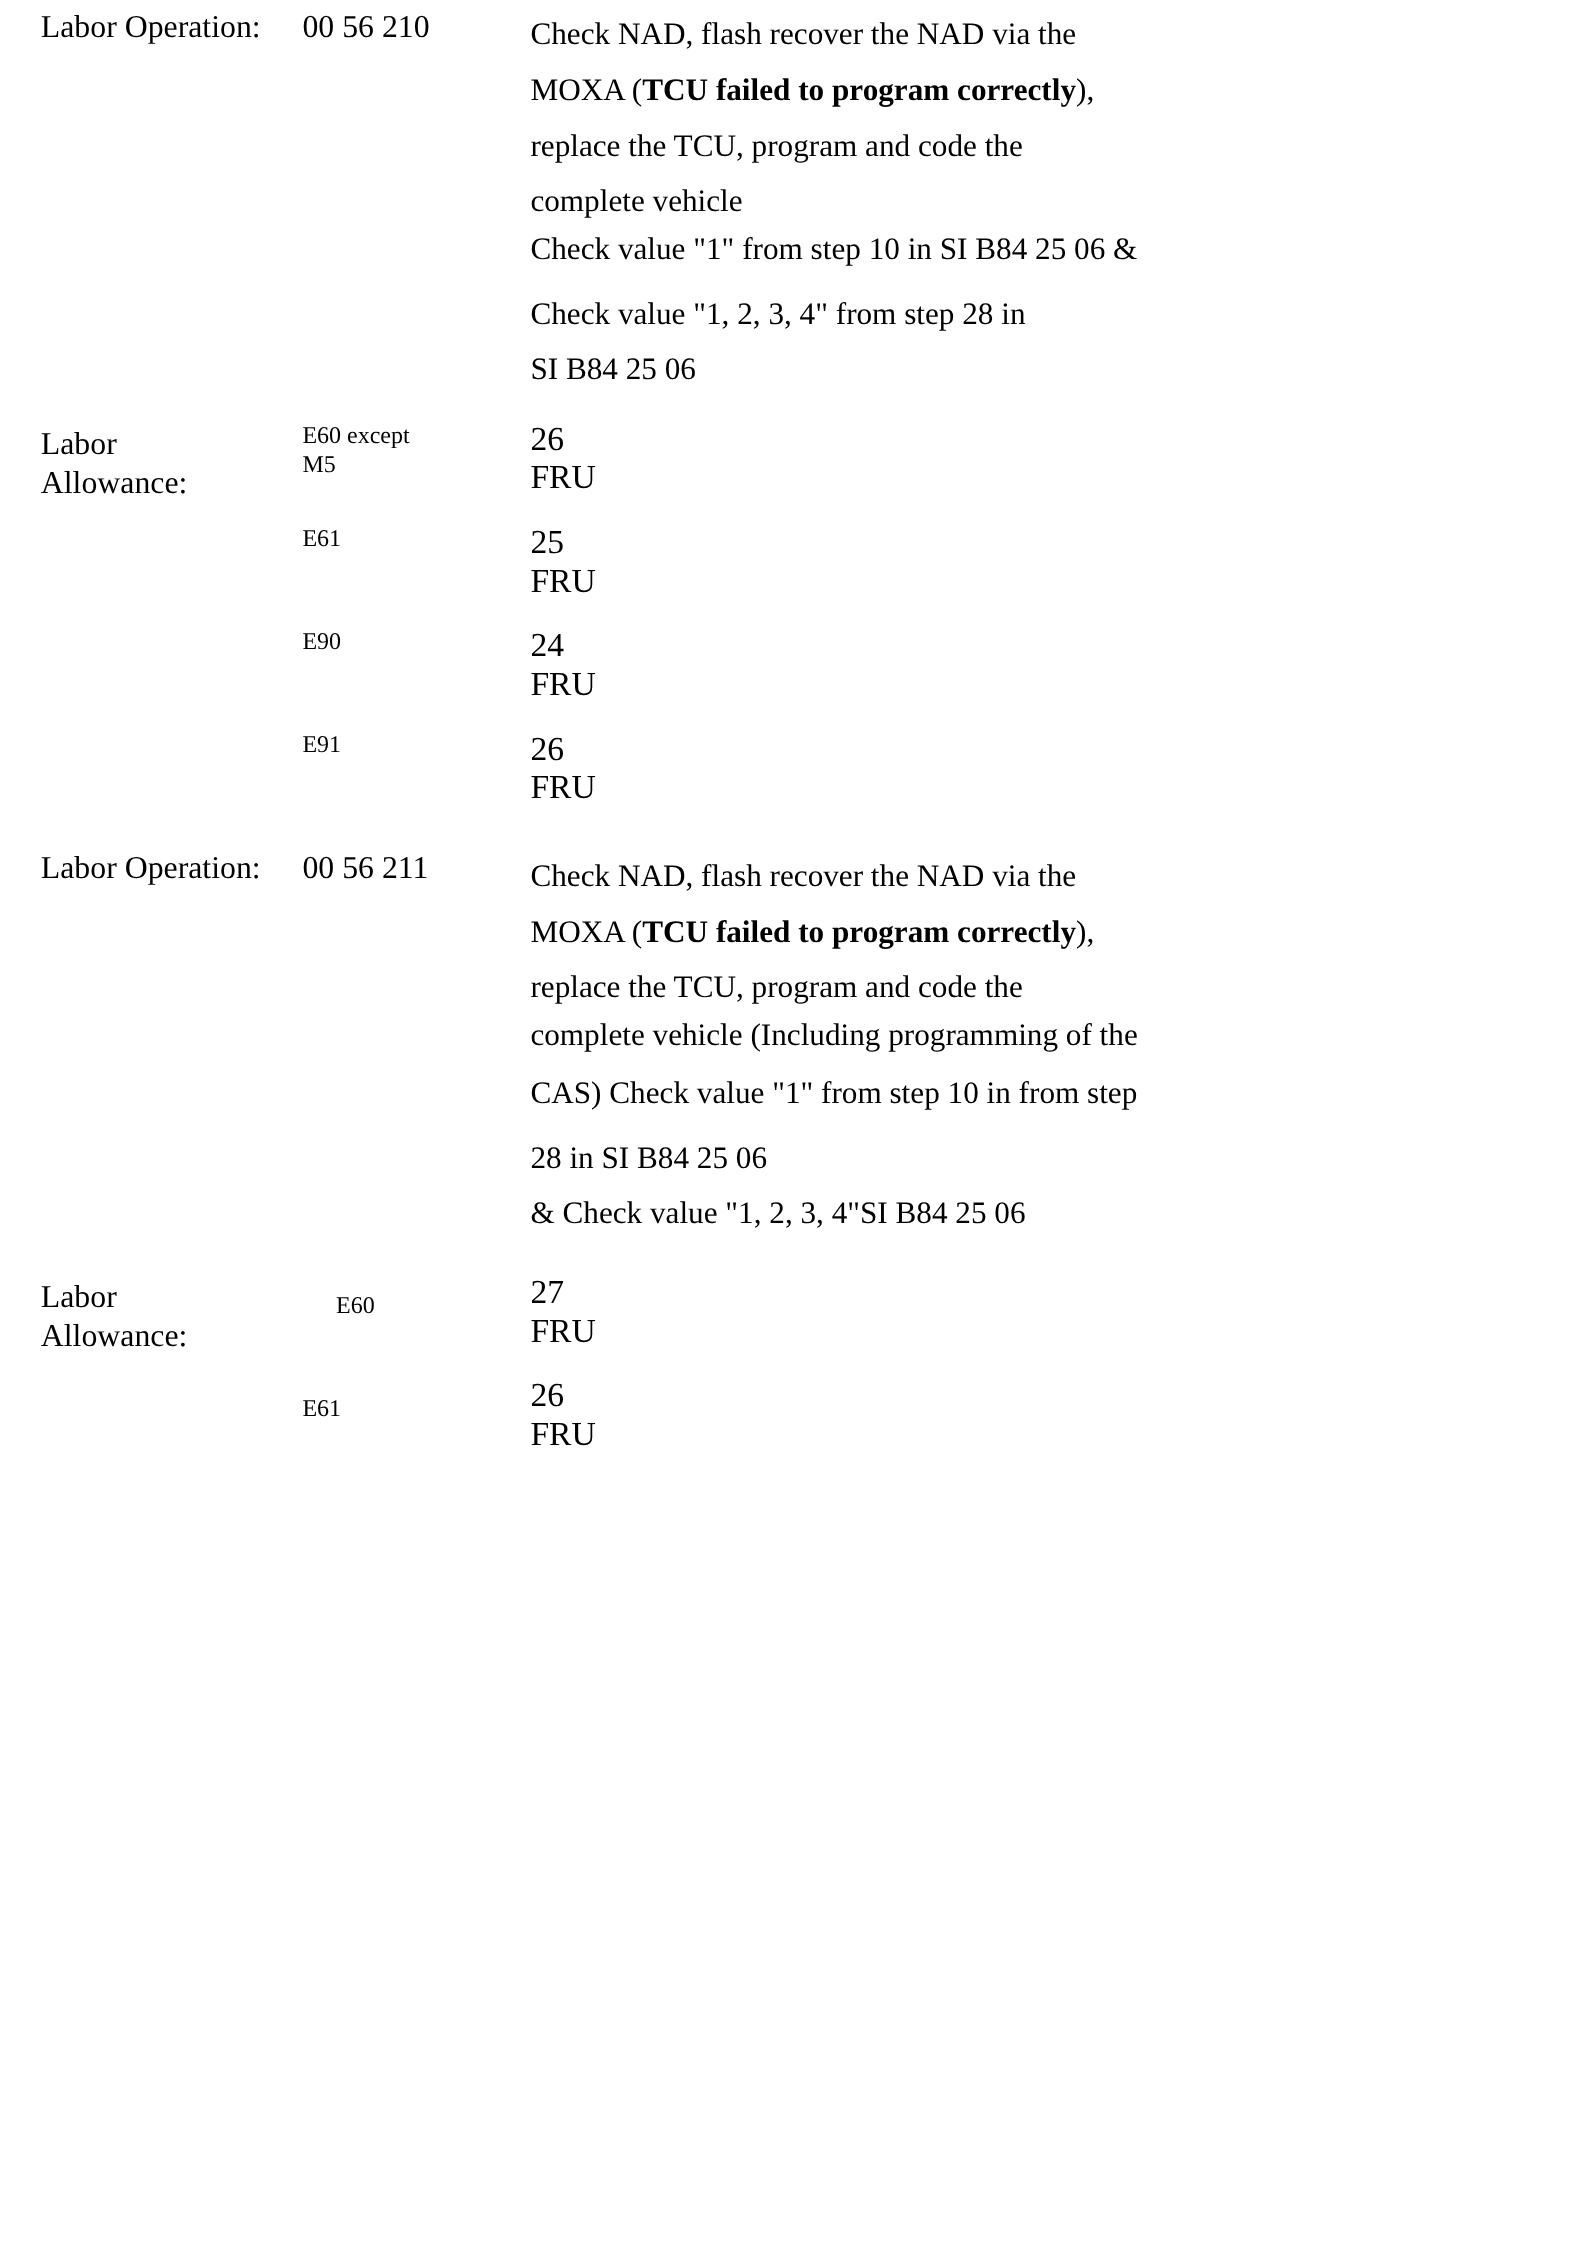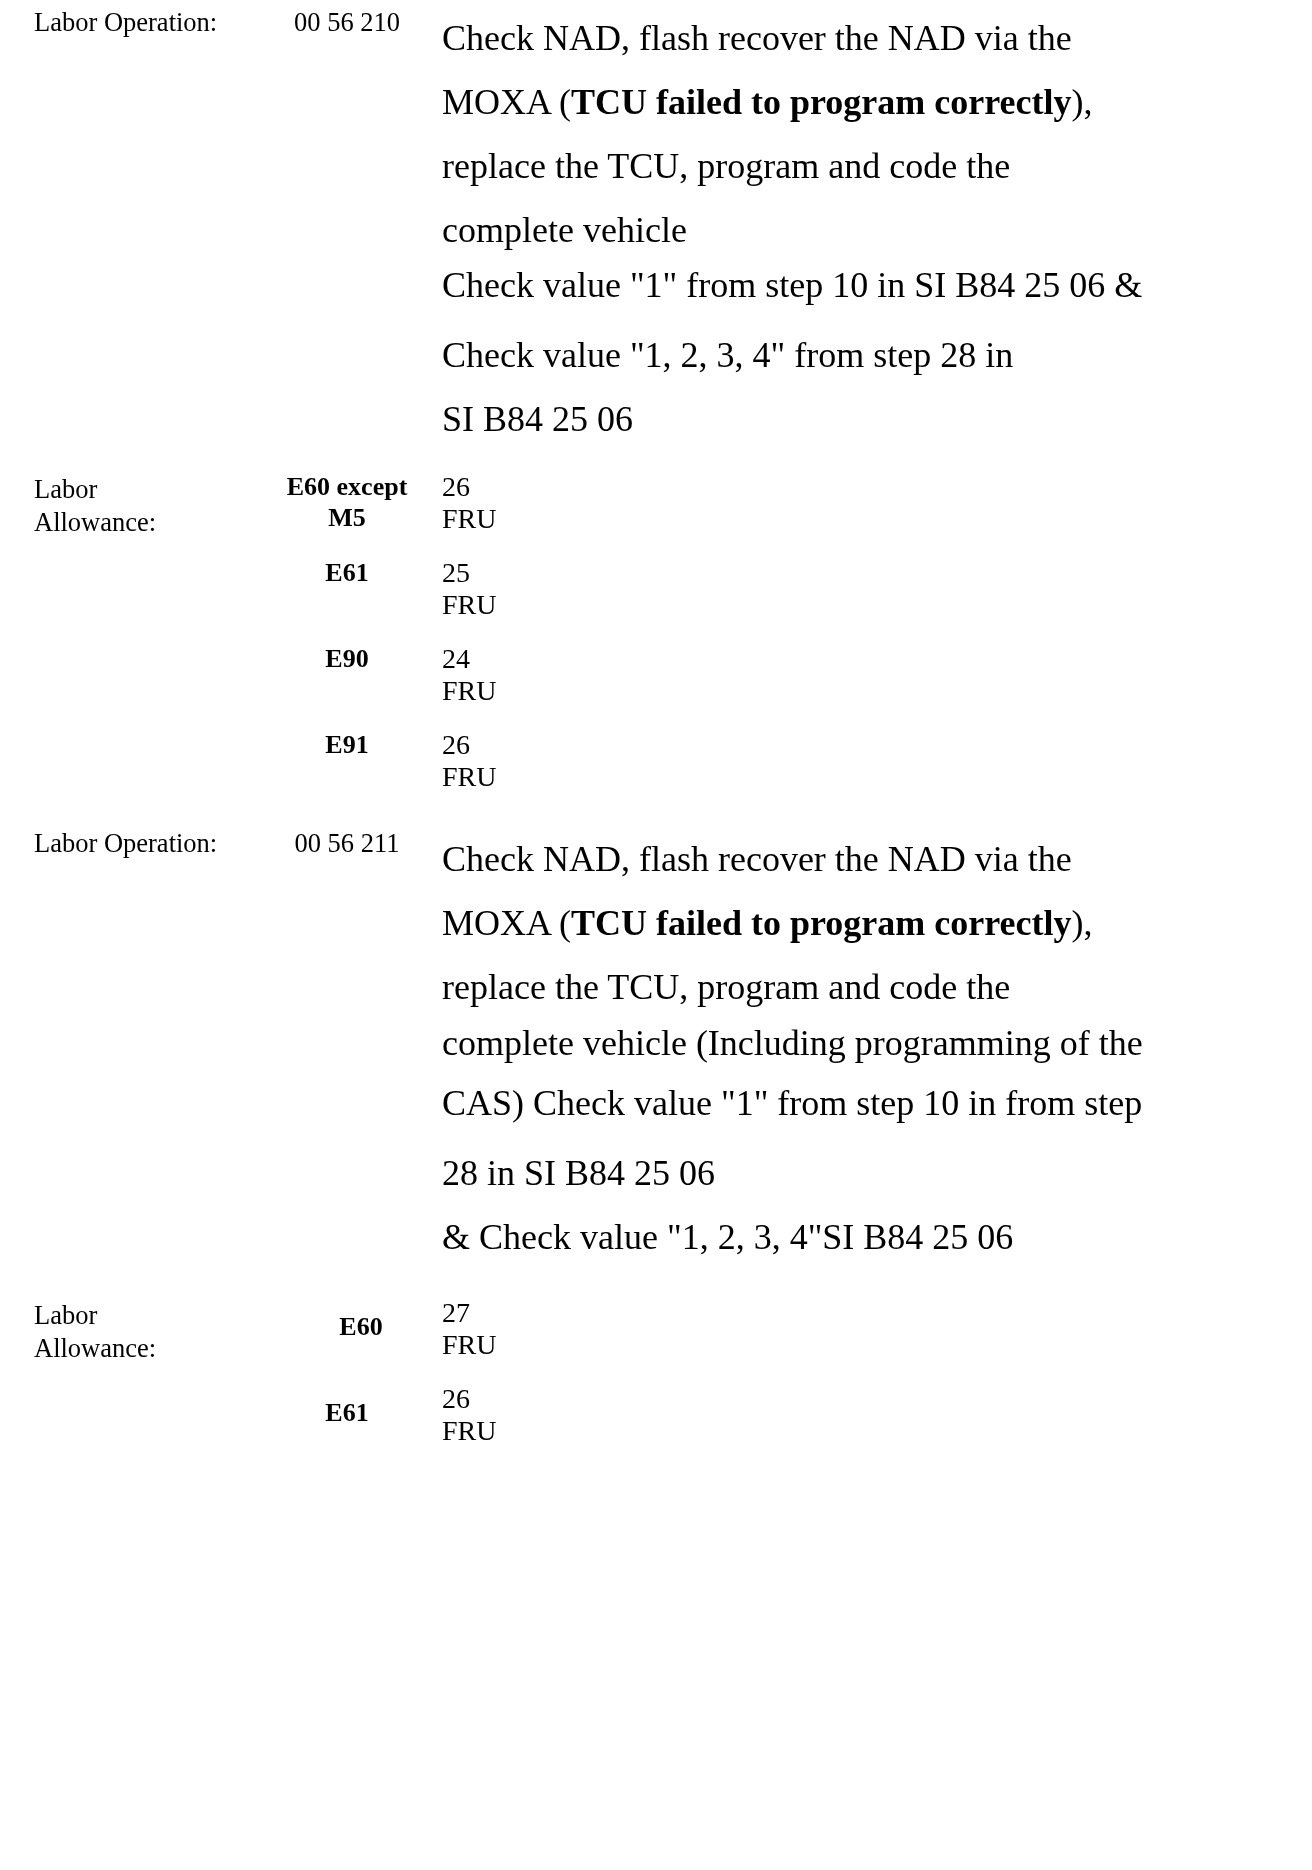--- a/index.html
+++ b/index.html
@@ -33,7 +33,7 @@
     padding: 0;
   }
   .col-label { width: 218px; }
-  .col-code  { width: 190px; text-align: center; }
+  .col-code  { width: 190px; }
   .col-qty   { width: 110px; }
   .col-desc  { width: auto; }
 

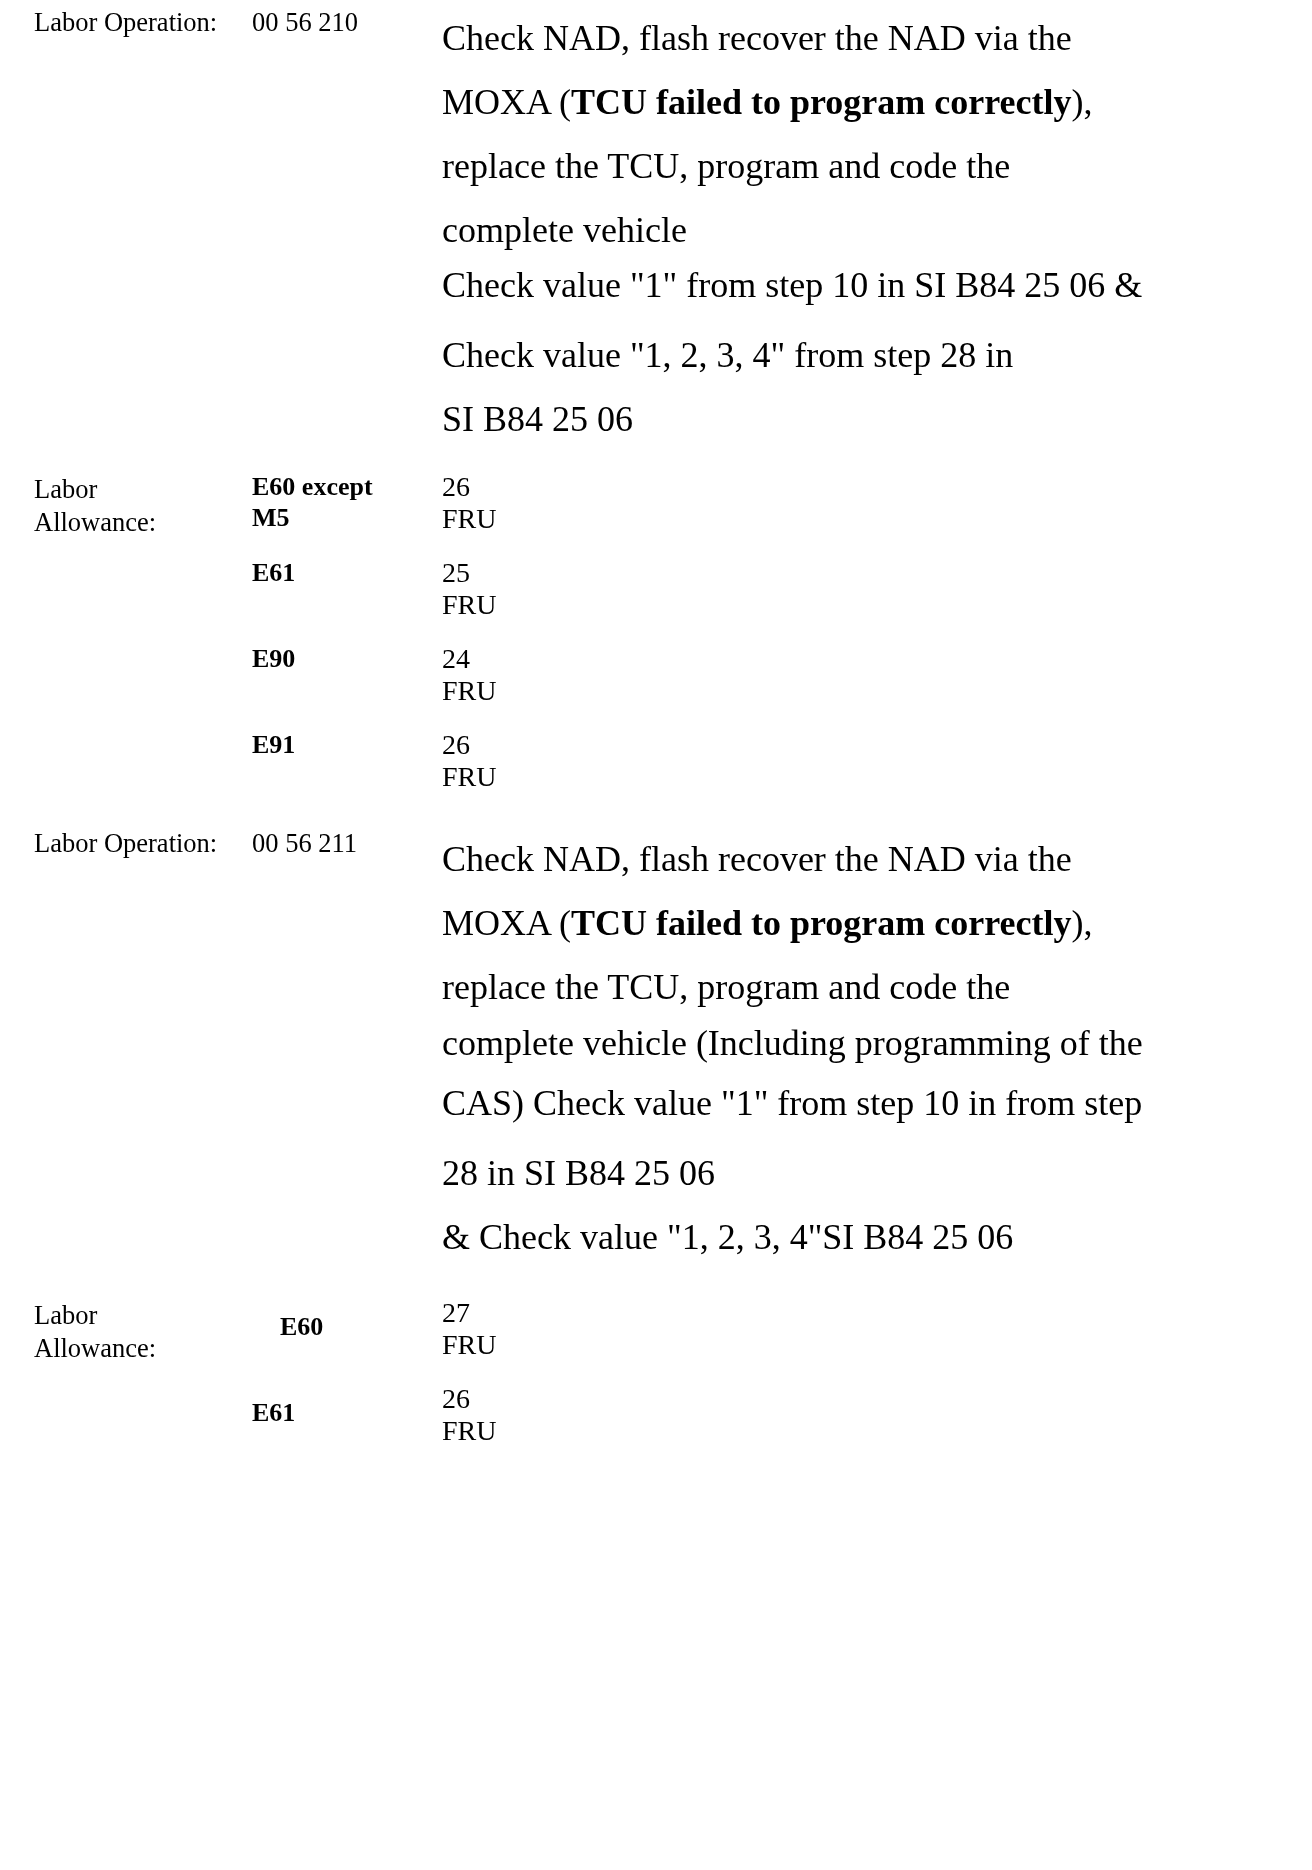--- a/index.html
+++ b/index.html
@@ -47,7 +47,7 @@
     line-height: 1.28;
   }
   .desc {
-    font-size: 36px;
+    font-size: 26px;
     line-height: 1.0;
   }
   .desc p {

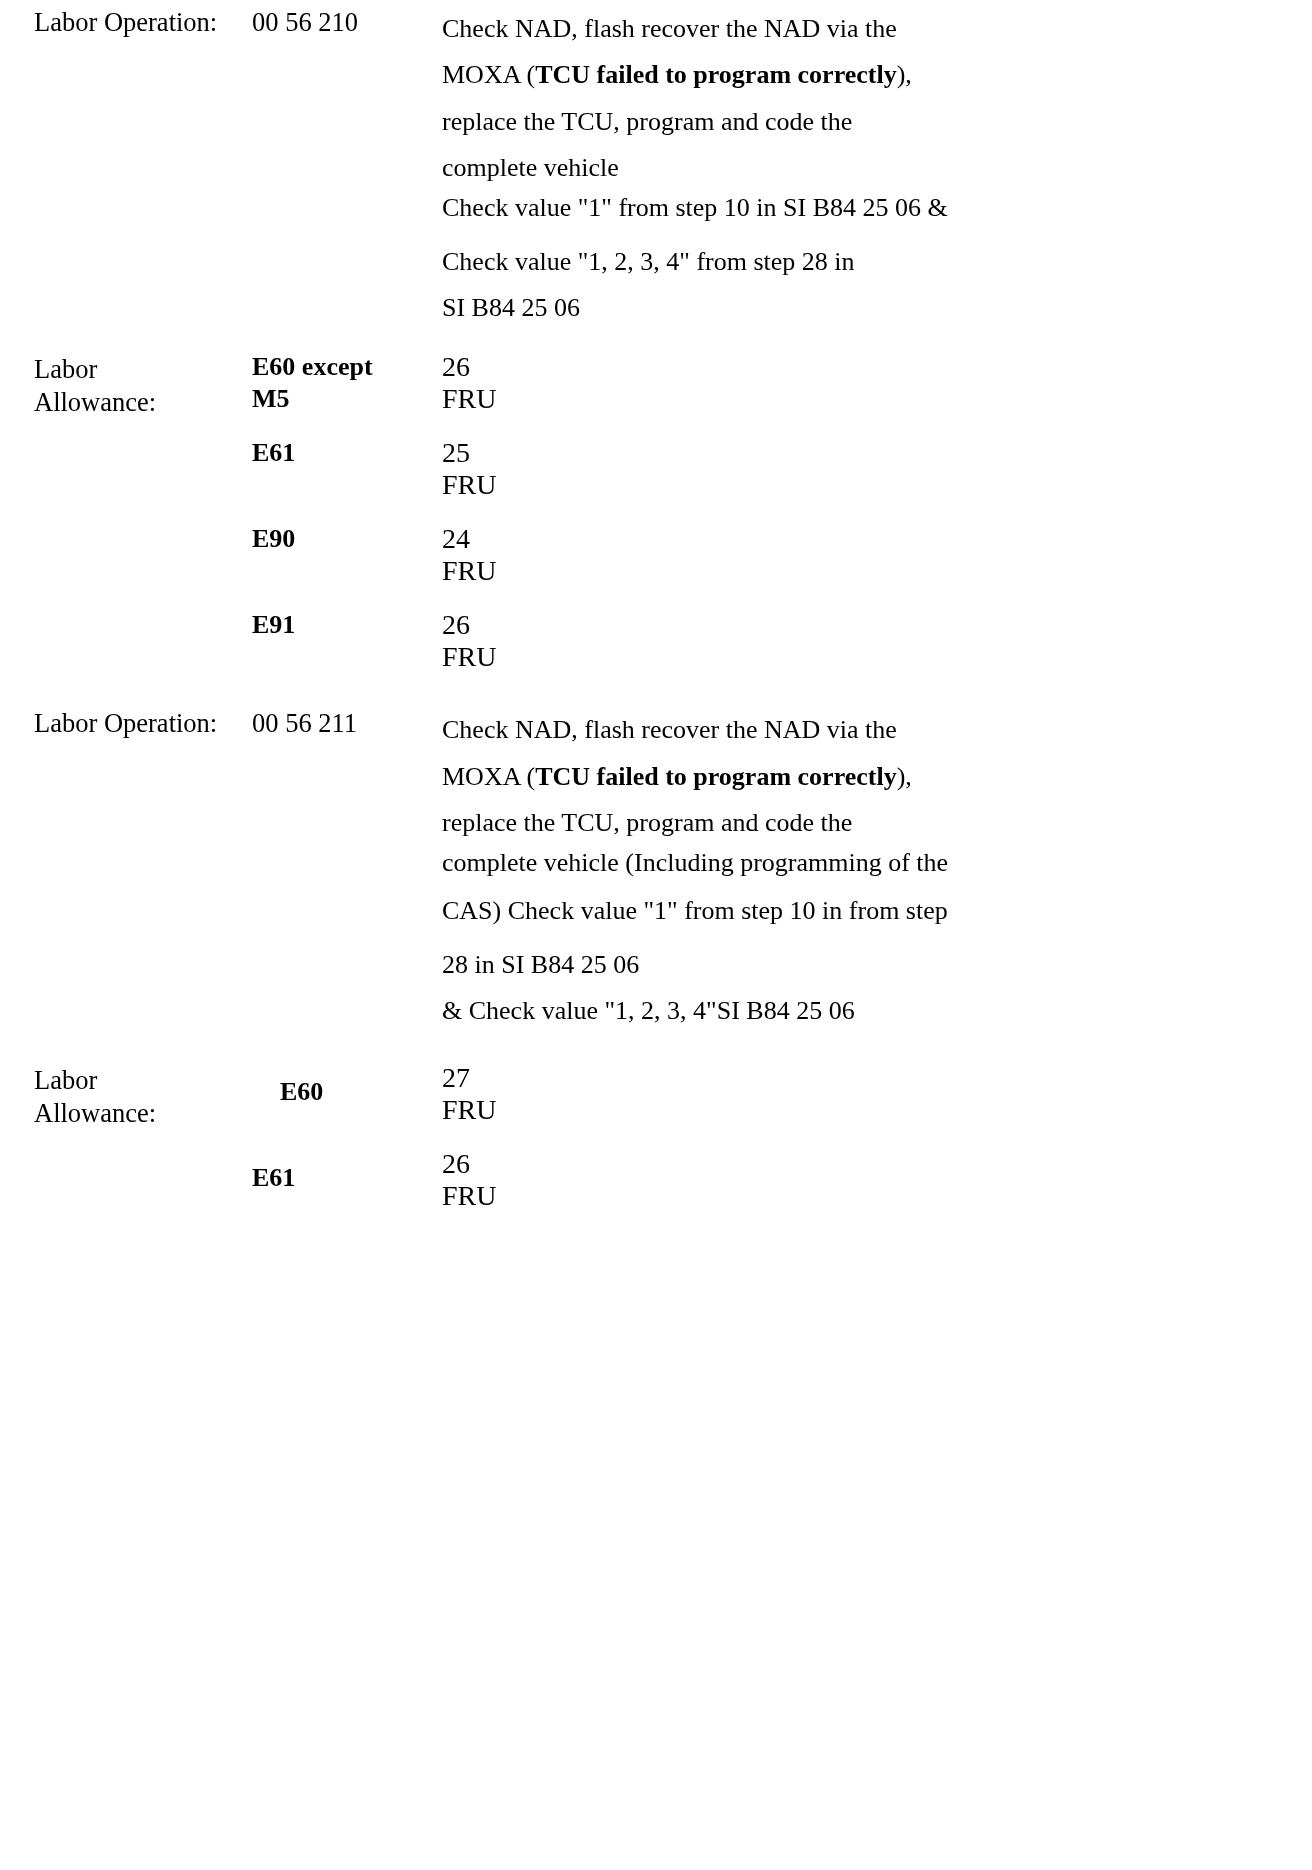--- a/index.html
+++ b/index.html
@@ -81,10 +81,9 @@
     padding-top: 2px;
   }
   .allow-model {
-    font-size: 26px;
+    font-size: 20px;
     line-height: 1.2;
     white-space: pre-line;
-    font-weight: bold;
   }
   .allow-qty {
     font-size: 28px;

